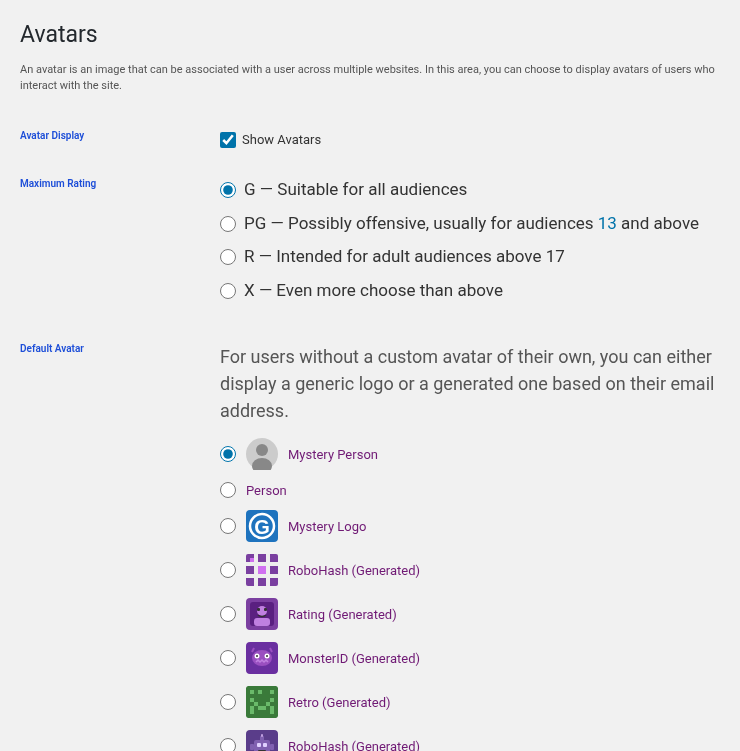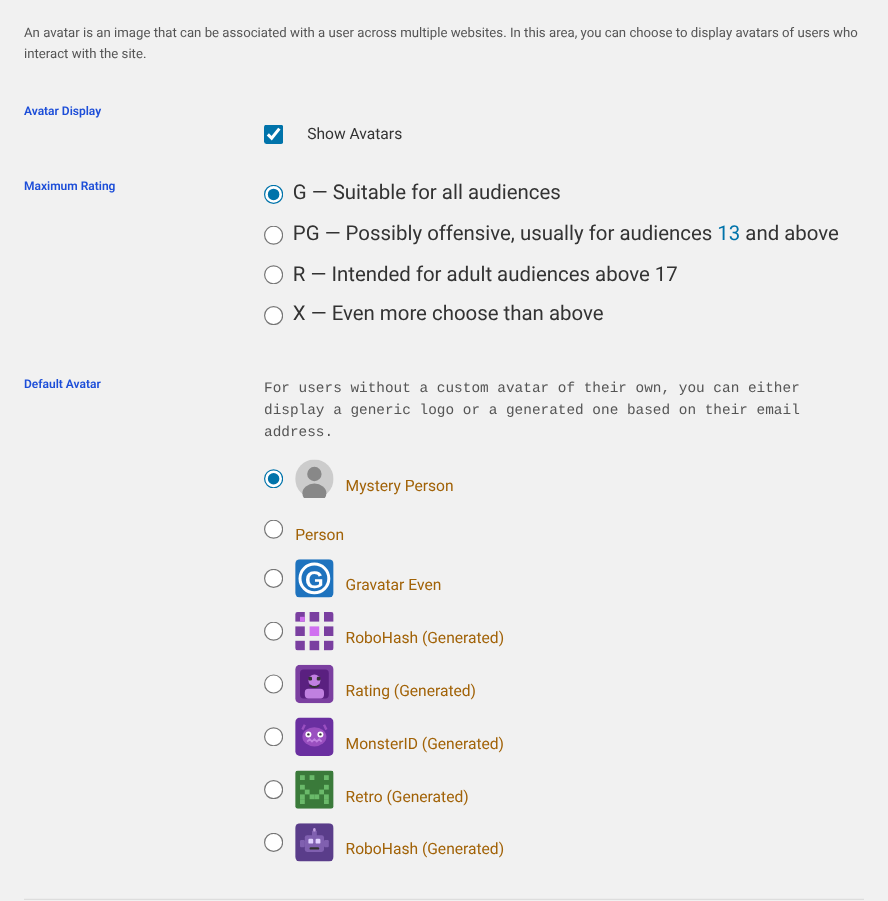--- a/index.html
+++ b/index.html
@@ -119,6 +119,7 @@
 <body>
 
 <div class="page-wrap">
+  <h1 class="page-title">Avatars</h1>
   <p class="description">An avatar is an image that can be associated with a user across multiple websites. In this area, you can choose to display avatars of users who interact with the site.</p>
 
   <table class="form-table">

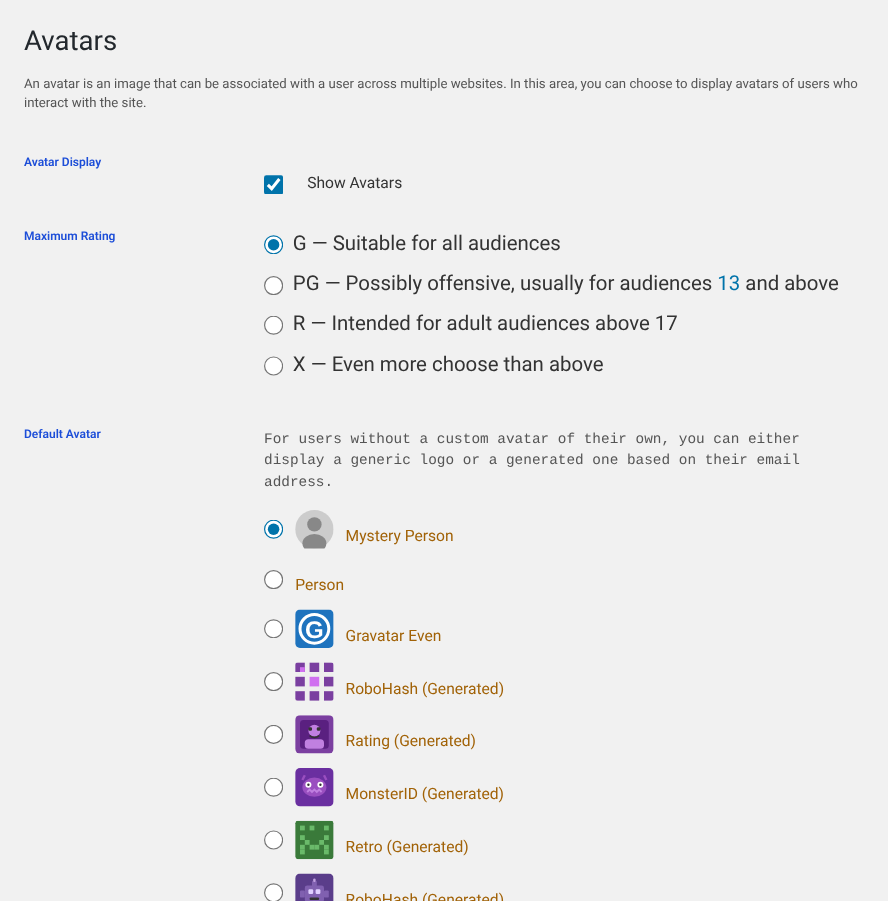--- a/index.html
+++ b/index.html
@@ -50,8 +50,8 @@
     .checkbox-wrap {
       display: flex;
       align-items: center;
-      gap: 20px;
-      margin-top: 16px;
+      gap: 6px;
+      margin-top: 2px;
     }
     .checkbox-wrap input[type="checkbox"] {
       width: 16px;

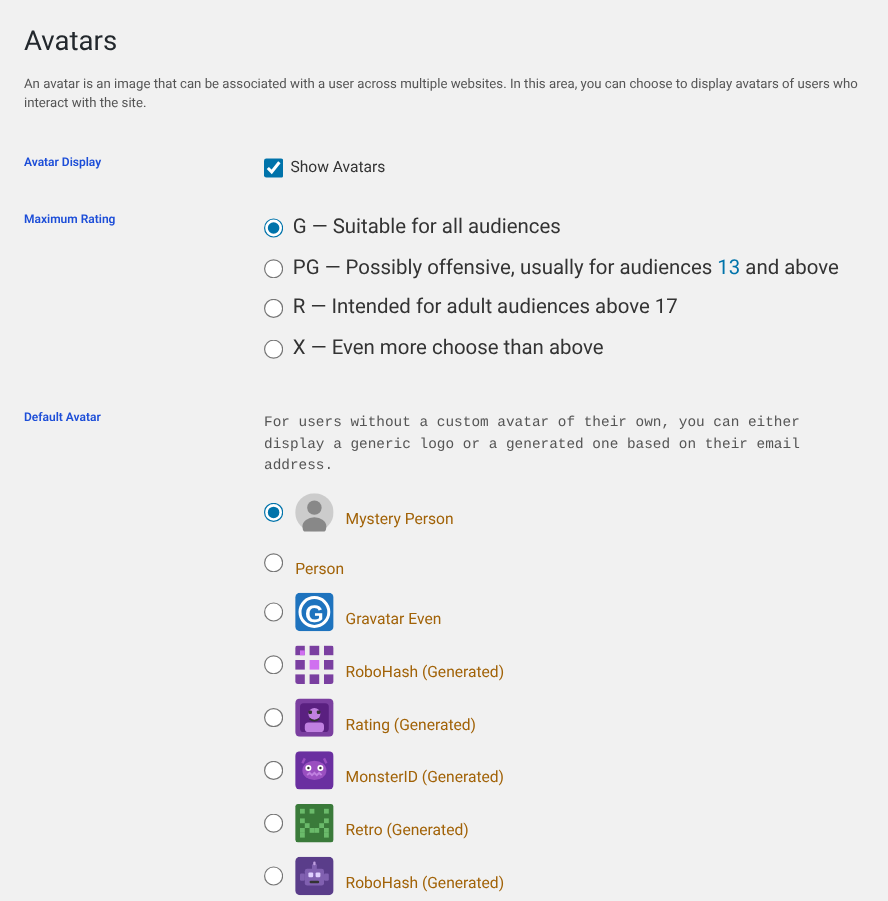--- a/index.html
+++ b/index.html
@@ -80,11 +80,10 @@
       color: #0073aa;
     }
     .default-avatar-desc {
-      font-size: 12px;
+      font-size: 18px;
       color: #555;
       line-height: 1.5;
       margin-bottom: 14px;
-      font-family: Liberation Mono, monospace;
     }
     .avatar-option {
       display: flex;

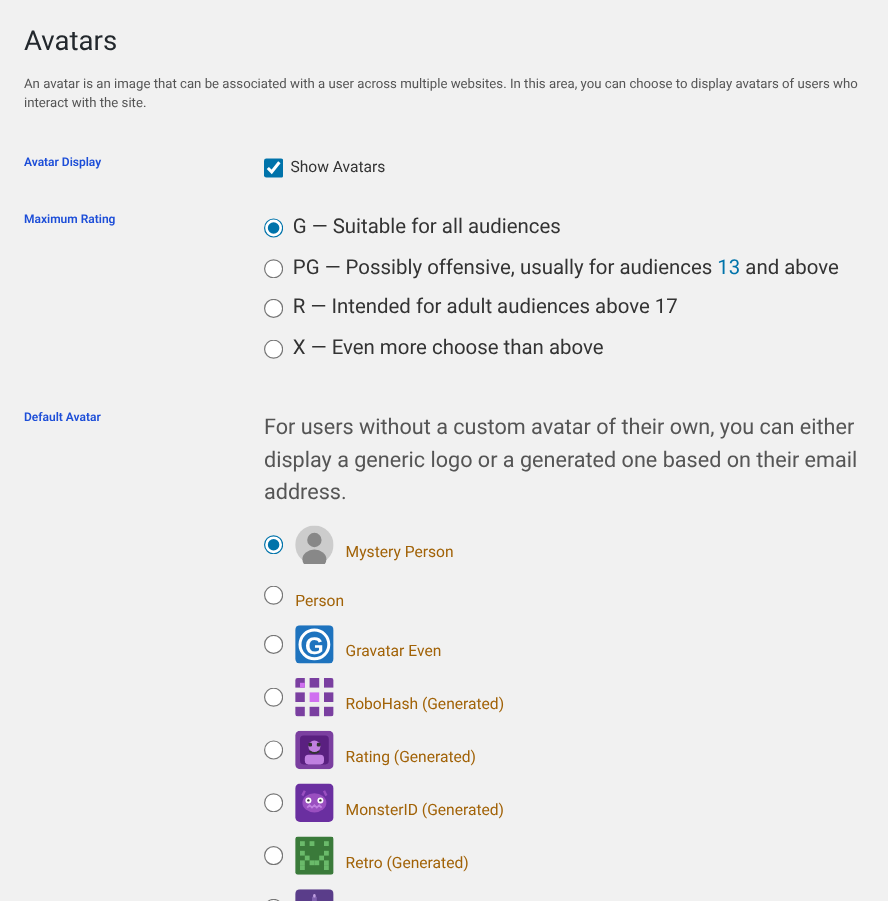--- a/index.html
+++ b/index.html
@@ -105,8 +105,7 @@
     }
     .avatar-option label {
       font-size: 13px;
-      color: #a16207;
-      margin-top: 12px;
+      color: #701a75;
     }
     .divider {
       border: none;

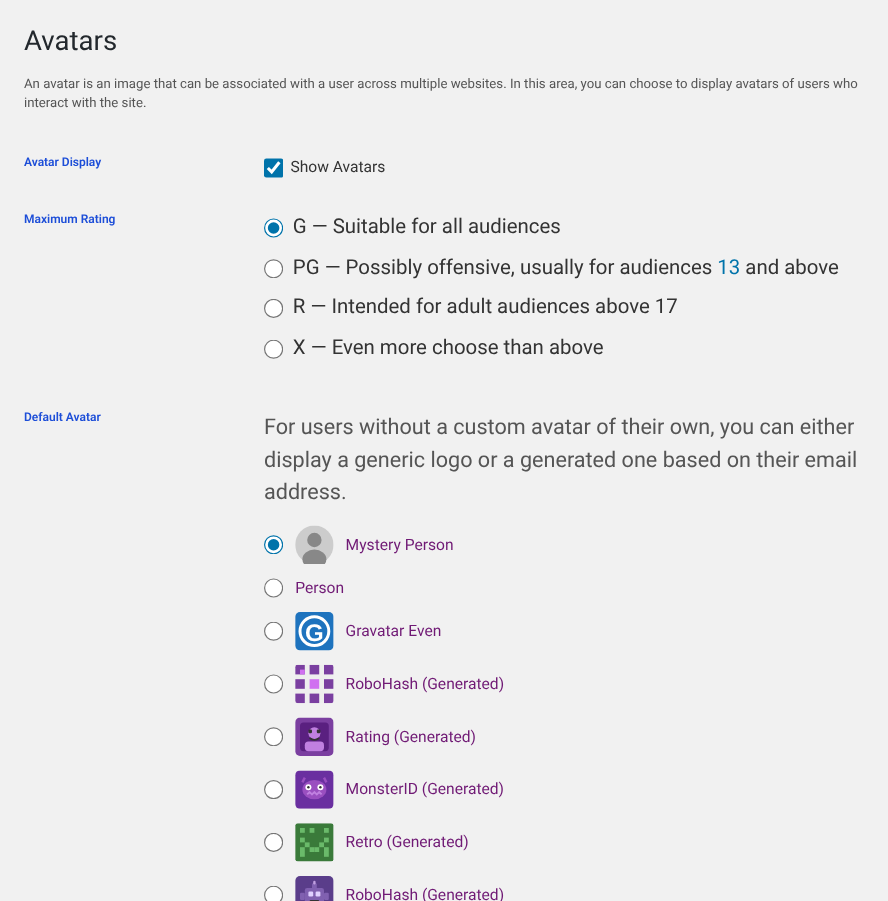--- a/index.html
+++ b/index.html
@@ -182,7 +182,7 @@
               <text x="16" y="24" text-anchor="middle" font-size="20" font-weight="bold" fill="white" font-family="Arial">G</text>
               <circle cx="16" cy="16" r="12" fill="none" stroke="white" stroke-width="2.5"></circle>
             </svg>
-            <label for="avatar-gravatar">Gravatar Even</label>
+            <label for="avatar-gravatar">Mystery Logo</label>
           </div>
 
           <div class="avatar-option">

